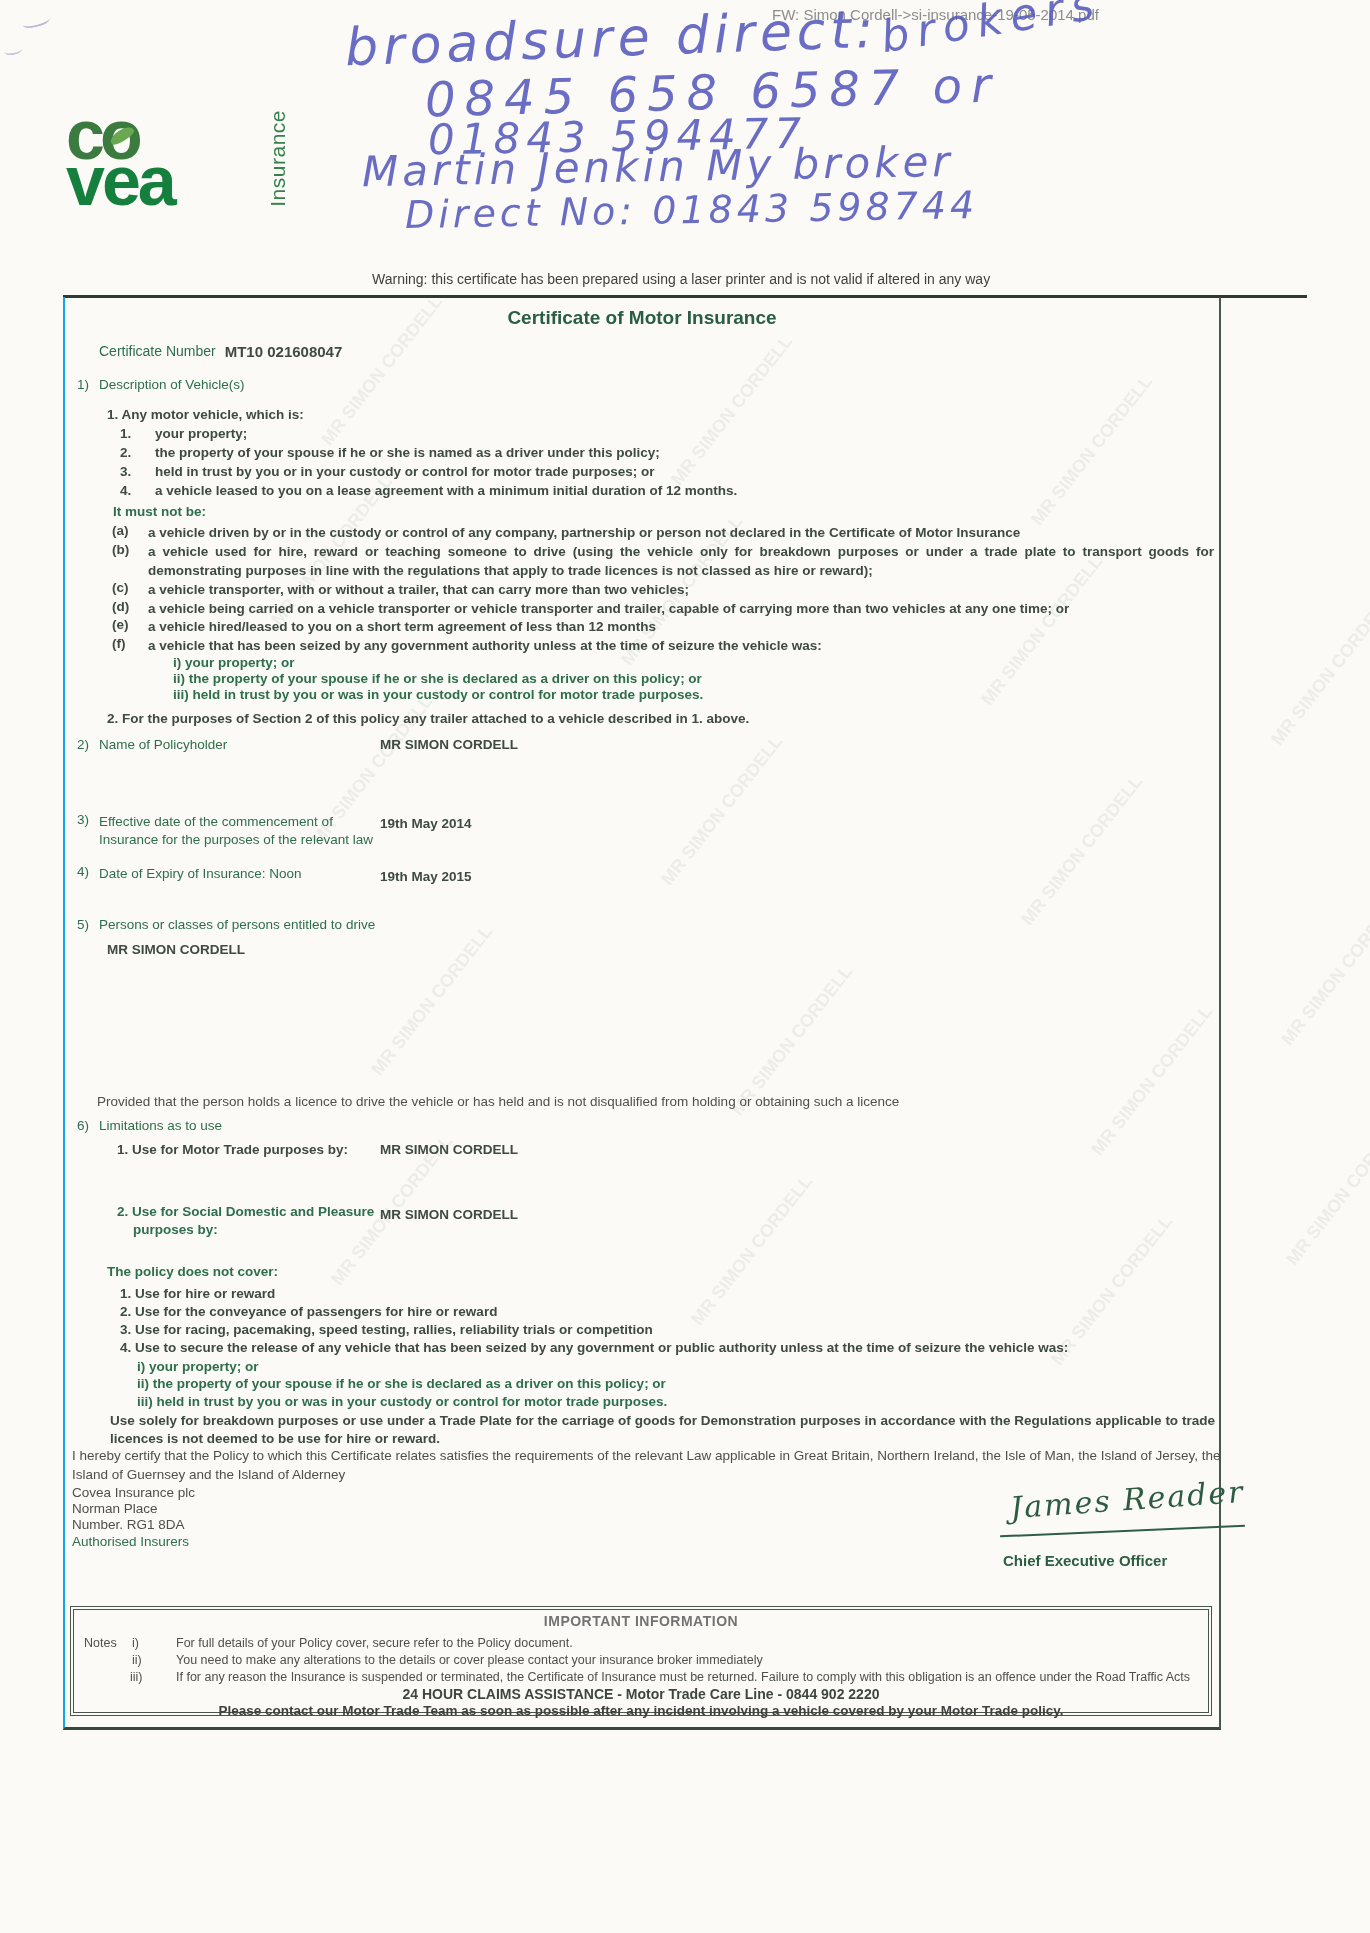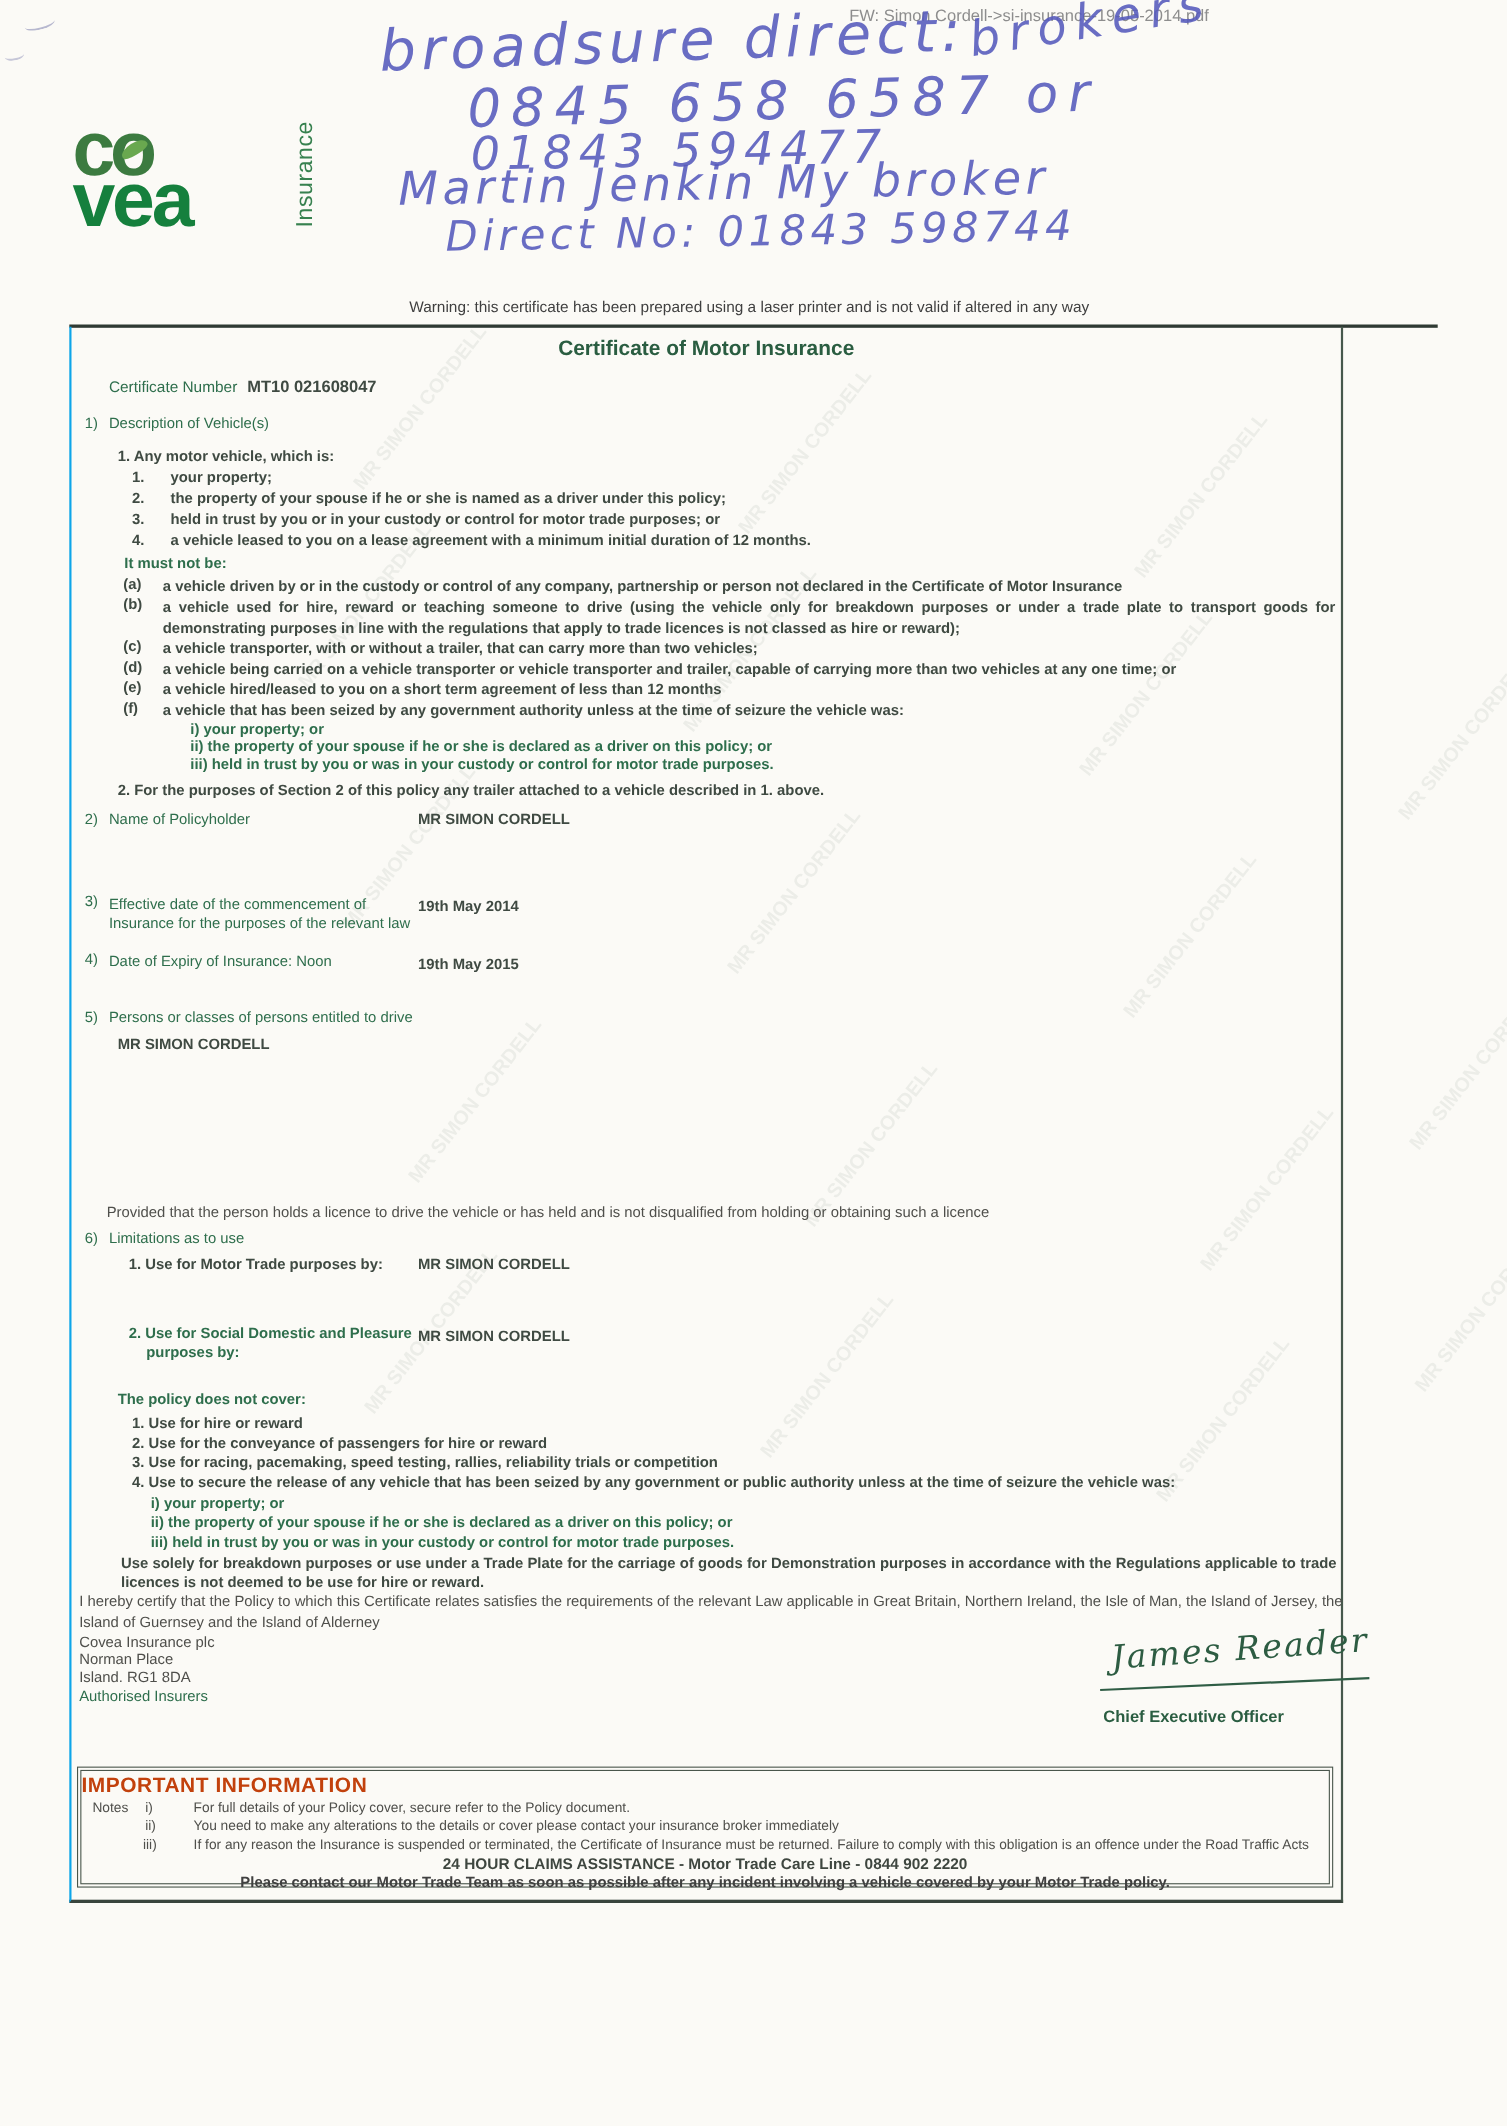--- a/index.html
+++ b/index.html
@@ -215,7 +215,7 @@
 
     <div class="t gray" style="top:1188px;left:7px;font-size:13.5px">Covea Insurance plc</div>
     <div class="t gray" style="top:1204px;left:7px;font-size:13.5px">Norman Place</div>
-    <div class="t gray" style="top:1220px;left:7px;font-size:13.5px">Island. RG1 8DA</div>
+    <div class="t gray" style="top:1220px;left:7px;font-size:13.5px">Number. RG1 8DA</div>
     <div class="t green" style="top:1237px;left:7px;font-size:13.5px">Authorised Insurers</div>
 
     <div class="t sig" style="top:1185px;left:945px">James Reader</div>

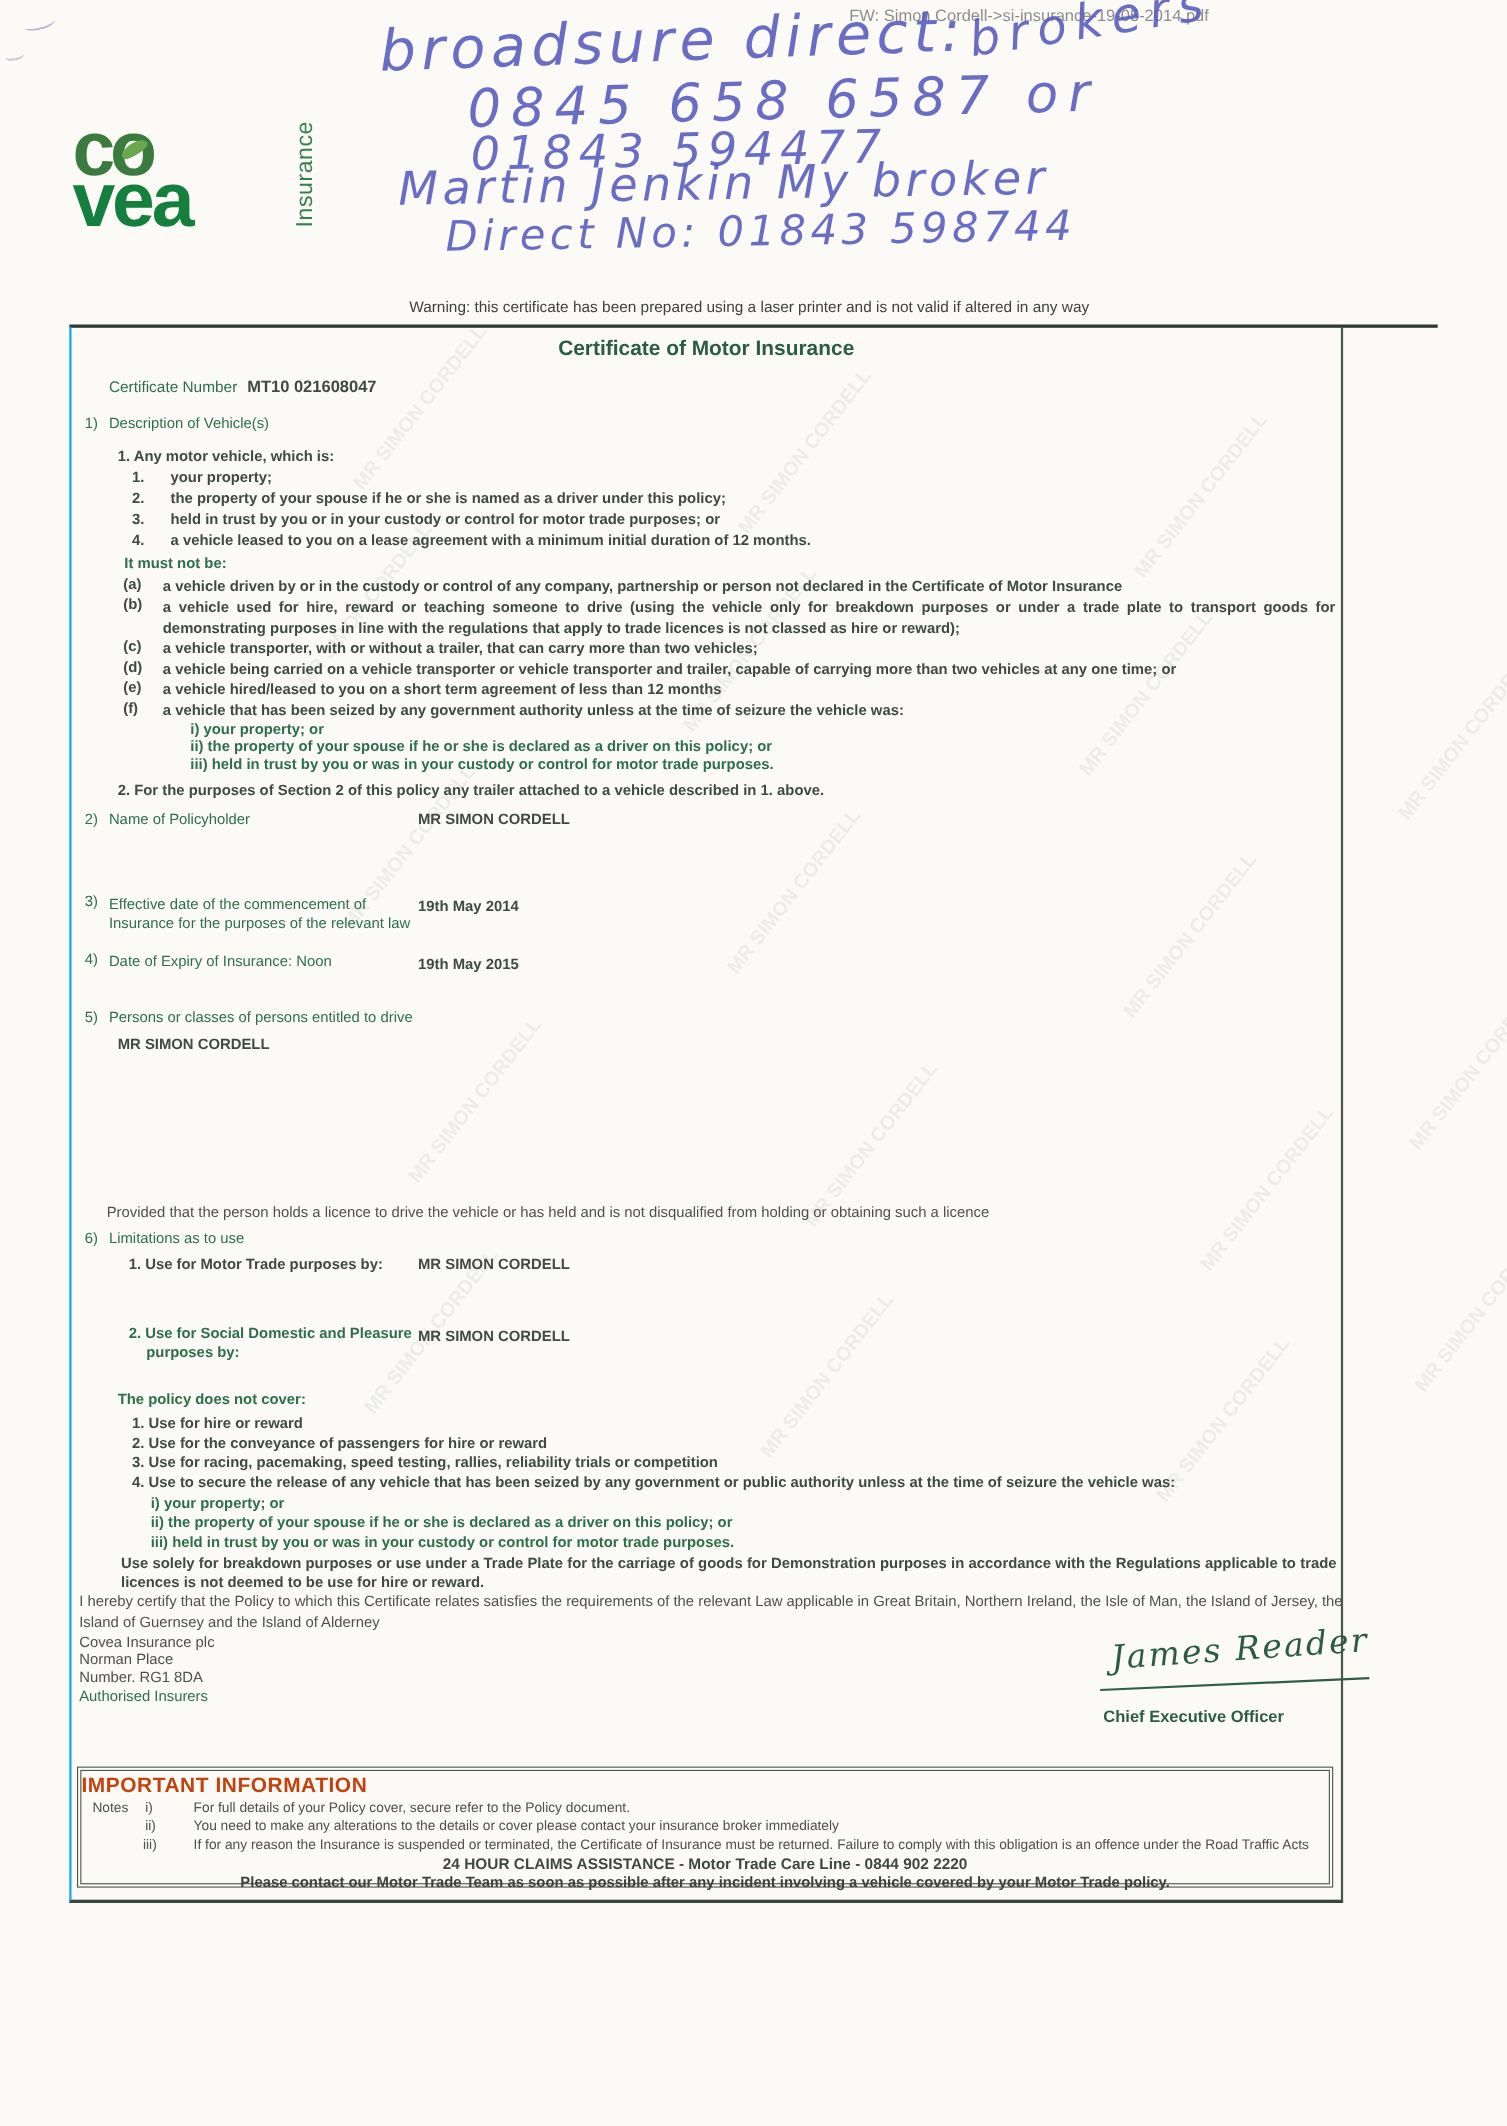--- a/index.html
+++ b/index.html
@@ -224,7 +224,7 @@
 
 
     <div class="ibox">
-      <div class="t b" style="top: 3px; font-size: 19px; color: #c2410c; letter-spacing: 0.5px; left: 0px; width: 100%; " class-extra="center">IMPORTANT INFORMATION</div>
+      <div class="t b" style="top: 3px; font-size: 14px; color: #737373; letter-spacing: 0.5px; left: 0px; width: 100%; text-align: center;" class-extra="center">IMPORTANT INFORMATION</div>
       <span class="t gray" style="top:26px;left:10px;font-size:12.5px">Notes</span>
       <span class="t gray" style="top:26px;left:58px;font-size:12.5px">i)</span>
       <span class="t gray" style="top:26px;left:102px;font-size:12.5px">For full details of your Policy cover, secure refer to the Policy document.</span>

